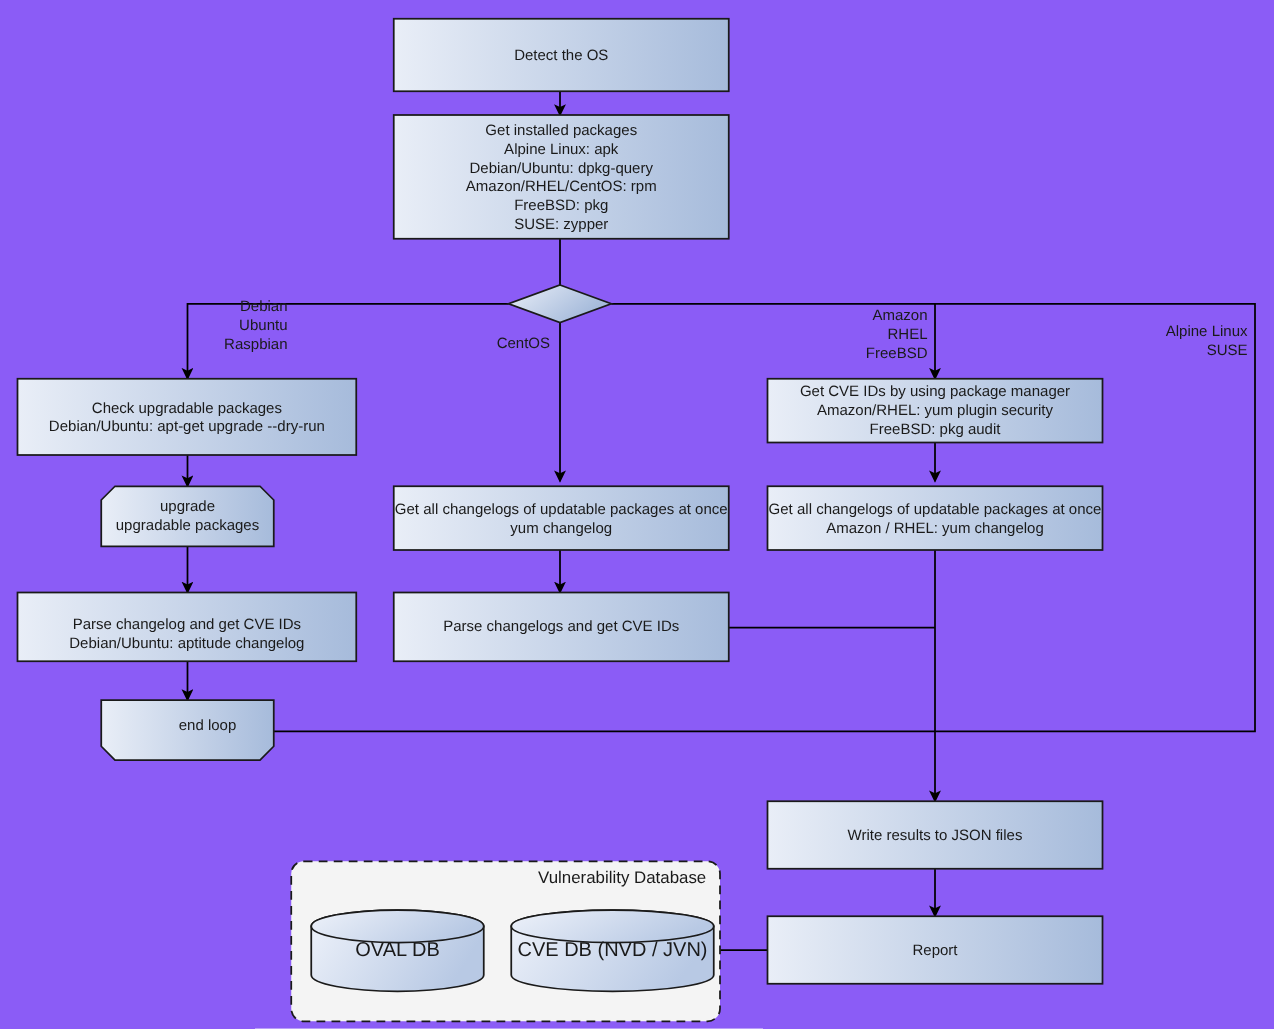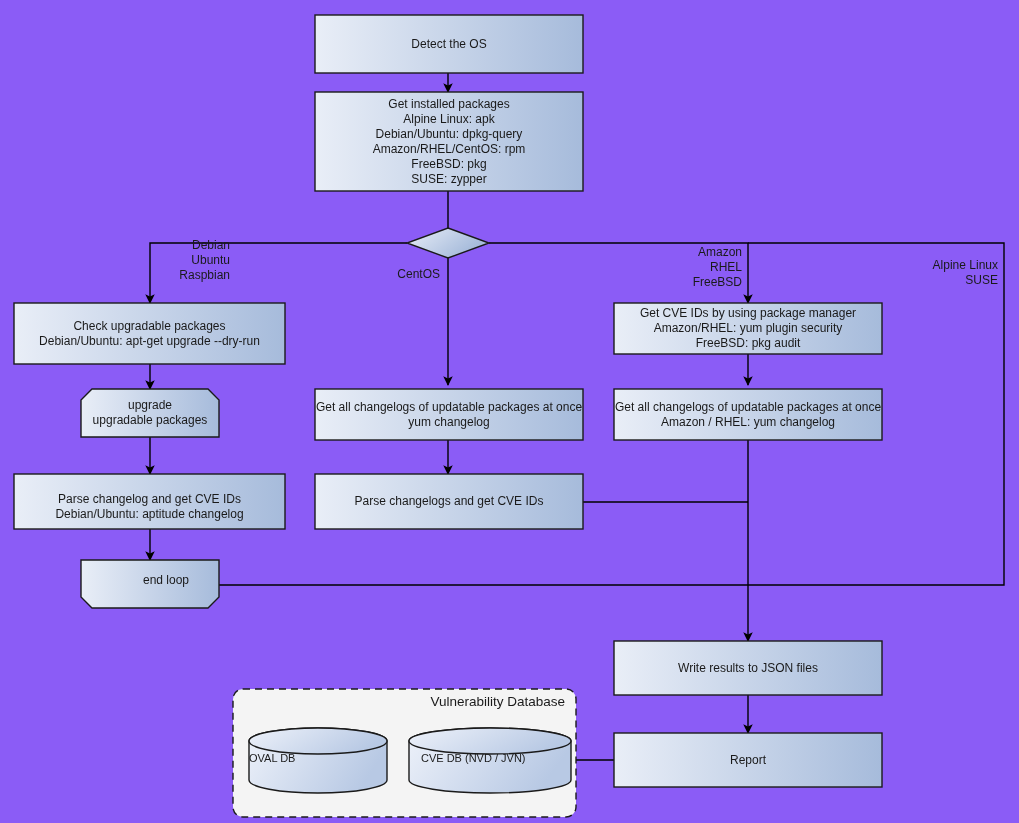--- a/index.html
+++ b/index.html
@@ -59,9 +59,9 @@
   .db-label {
     position: absolute;
     z-index: 3;
-    font-size: 11px;
-    color: #1a1a1a;
-    text-align: left;
+    font-size: 16px;
+    color: #1a1a1a;
+    text-align: center;
     white-space: nowrap;
   }
 </style>

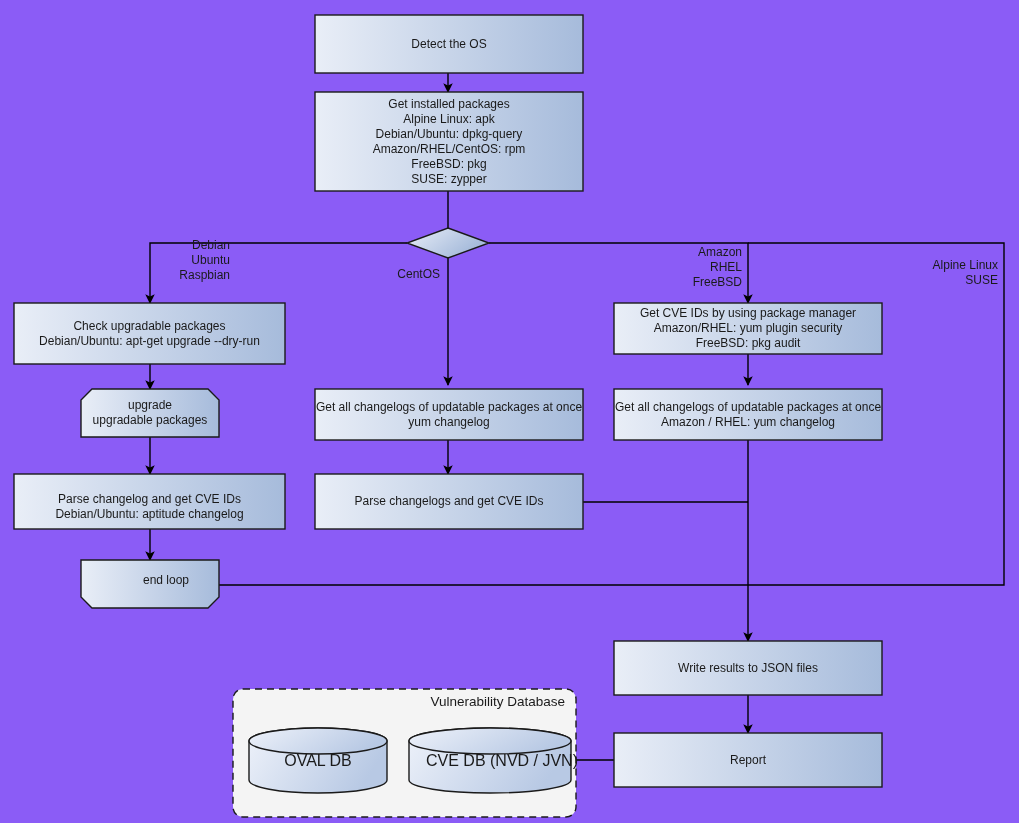--- a/index.html
+++ b/index.html
@@ -237,7 +237,7 @@
 
   <div class="db-label" style="left:249px; top:752px; width:138px;">OVAL DB</div>
 
-  <div class="db-label" style="left:409px; top:752px; width:162px;padding-left:12px;">CVE DB (NVD / JVN)</div>
+  <div class="db-label" style="left:409px; top:752px; width:162px;">CVE DB (NVD / JVN)</div>
 
 </div>
 

